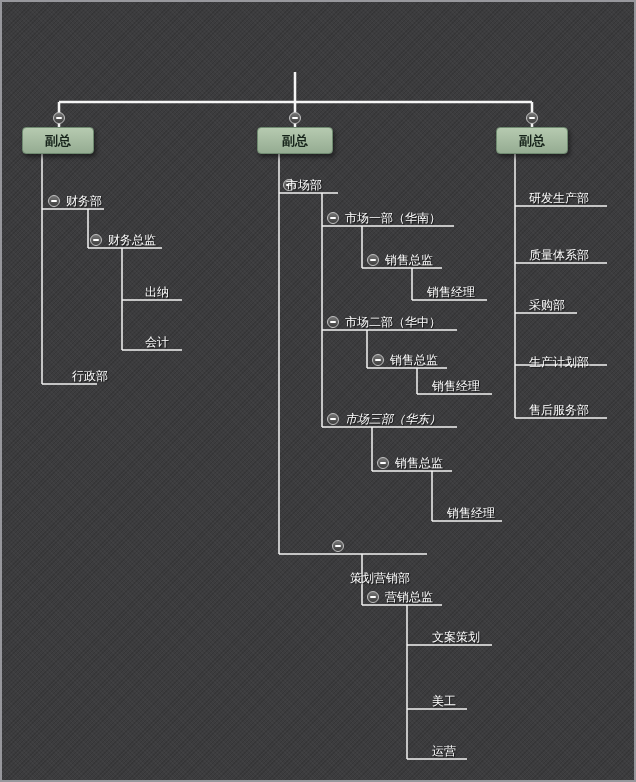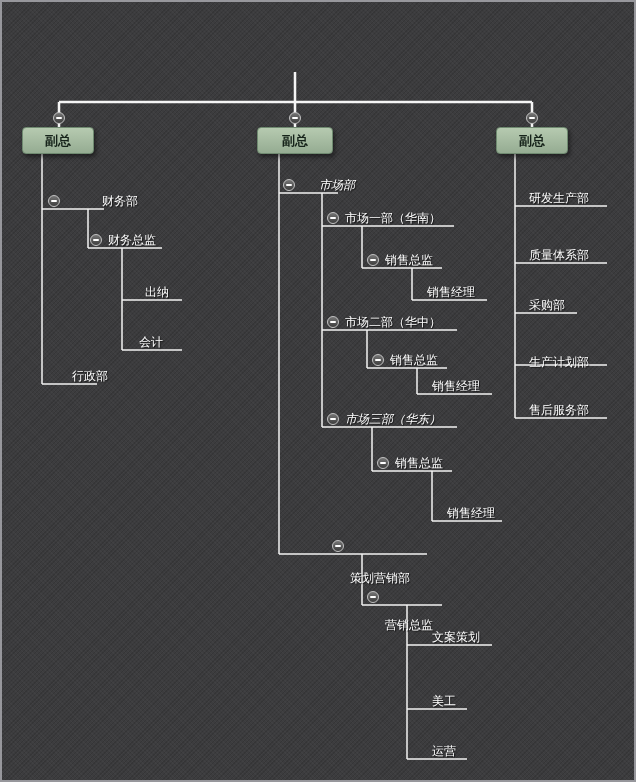--- a/index.html
+++ b/index.html
@@ -84,7 +84,7 @@
   <div class="label" style="left:70px;top:366px;">行政部</div>
 
   <div class="collapse-icon" style="left:281px;top:177px;"></div>
-  <div class="label" style="left:317px;top:175px;font-style:italic;">市场部</div>
+  <div class="label" style="left:284px;top:175px;">市场部</div>
 
   <div class="collapse-icon" style="left:325px;top:210px;"></div>
   <div class="label" style="left:343px;top:208px;">市场一部（华南）</div>

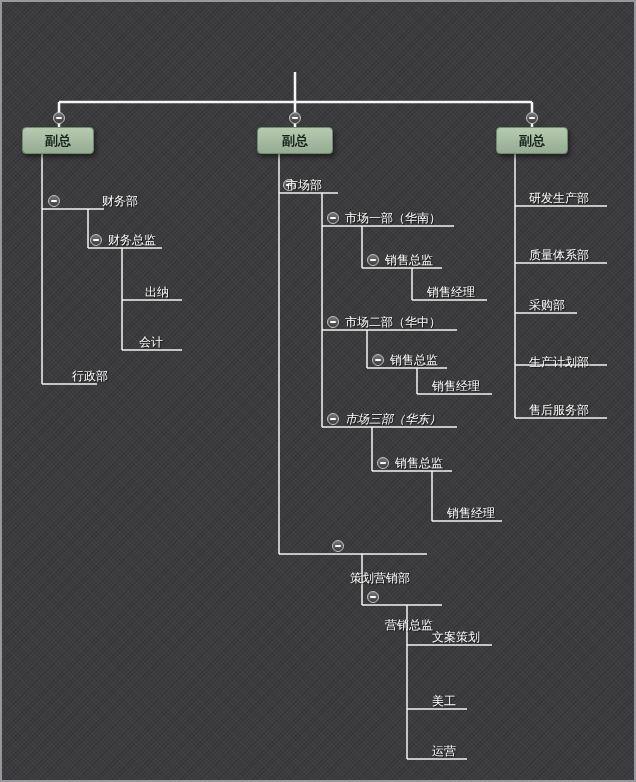--- a/index.html
+++ b/index.html
@@ -76,7 +76,7 @@
   <div class="collapse-icon" style="left:524px;top:110px;"></div>
 
   <div class="collapse-icon" style="left:46px;top:193px;"></div>
-  <div class="label" style="left:64px;top:191px;margin-left:36px;">财务部</div>
+  <div class="label" style="left:64px;top:191px;">财务部</div>
   <div class="collapse-icon" style="left:88px;top:232px;"></div>
   <div class="label" style="left:106px;top:230px;">财务总监</div>
   <div class="label" style="left:143px;top:282px;">出纳</div>

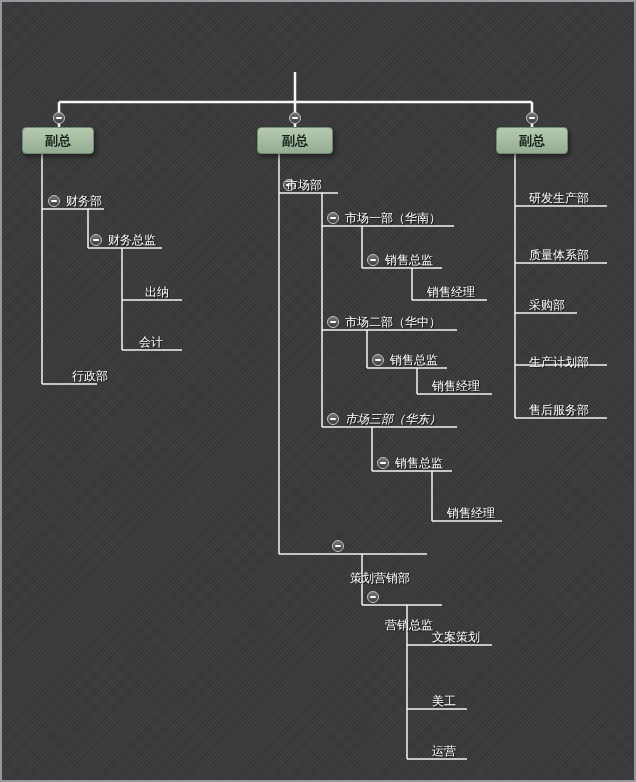--- a/index.html
+++ b/index.html
@@ -80,7 +80,7 @@
   <div class="collapse-icon" style="left:88px;top:232px;"></div>
   <div class="label" style="left:106px;top:230px;">财务总监</div>
   <div class="label" style="left:143px;top:282px;">出纳</div>
-  <div class="label" style="left:137px;top:332px;text-align:right;">会计</div>
+  <div class="label" style="left:143px;top:332px;text-align:right;">会计</div>
   <div class="label" style="left:70px;top:366px;">行政部</div>
 
   <div class="collapse-icon" style="left:281px;top:177px;"></div>

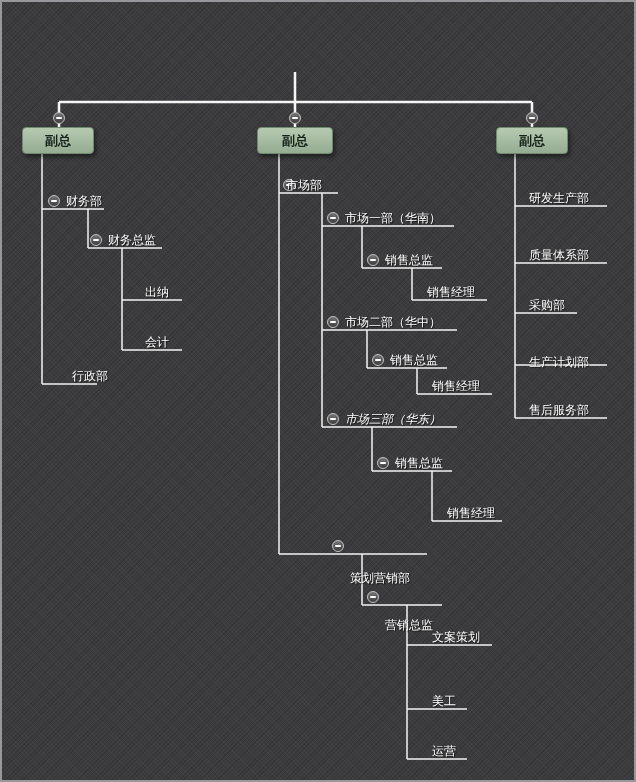--- a/index.html
+++ b/index.html
@@ -107,7 +107,7 @@
   <div class="collapse-icon" style="left:330px;top:538px;"></div>
   <div class="label" style="left:348px;top:536px;margin-top:32px;">策划营销部</div>
   <div class="collapse-icon" style="left:365px;top:589px;"></div>
-  <div class="label" style="left:383px;top:587px;margin-top:28px;">营销总监</div>
+  <div class="label" style="left:383px;top:587px;">营销总监</div>
   <div class="label" style="left:430px;top:627px;">文案策划</div>
   <div class="label" style="left:430px;top:691px;">美工</div>
   <div class="label" style="left:430px;top:741px;">运营</div>

